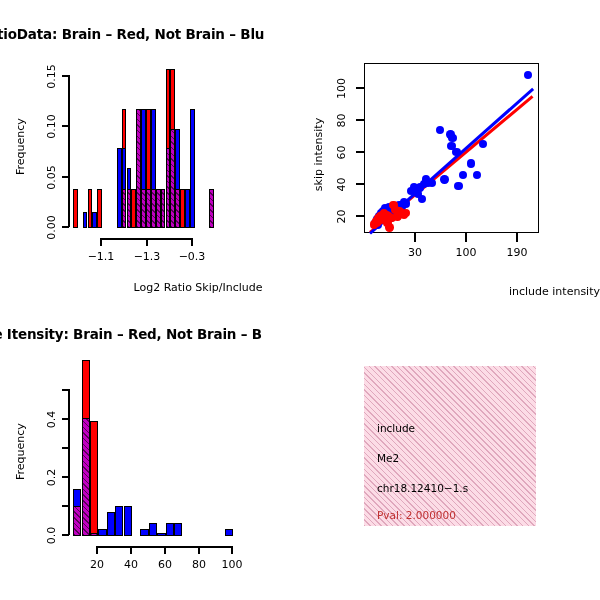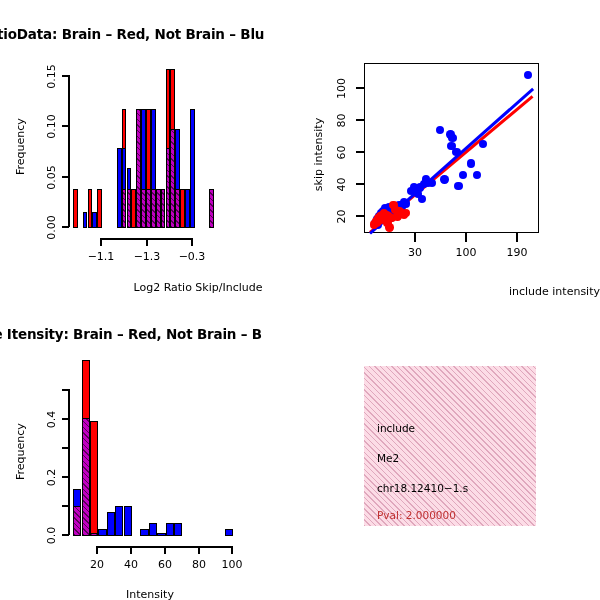--- a/index.html
+++ b/index.html
@@ -272,7 +272,6 @@
   <div class="ticklab" style="left:182px;top:258px;width:34px;text-align:center;">80</div>
   <div class="ticklab" style="left:213px;top:258px;width:38px;text-align:center;">100</div>
 
-  <div class="axlabel" style="left:0;top:288px;width:300px;text-align:center;">Intensity</div>
 
   <div class="plotarea" id="gene-bars" style="left:0;top:0;width:300px;height:300px;">
       <div class="bar red" style="left: 81.5px; top: 60px; width: 8.4px; height: 176px; z-index: 1;"></div>

